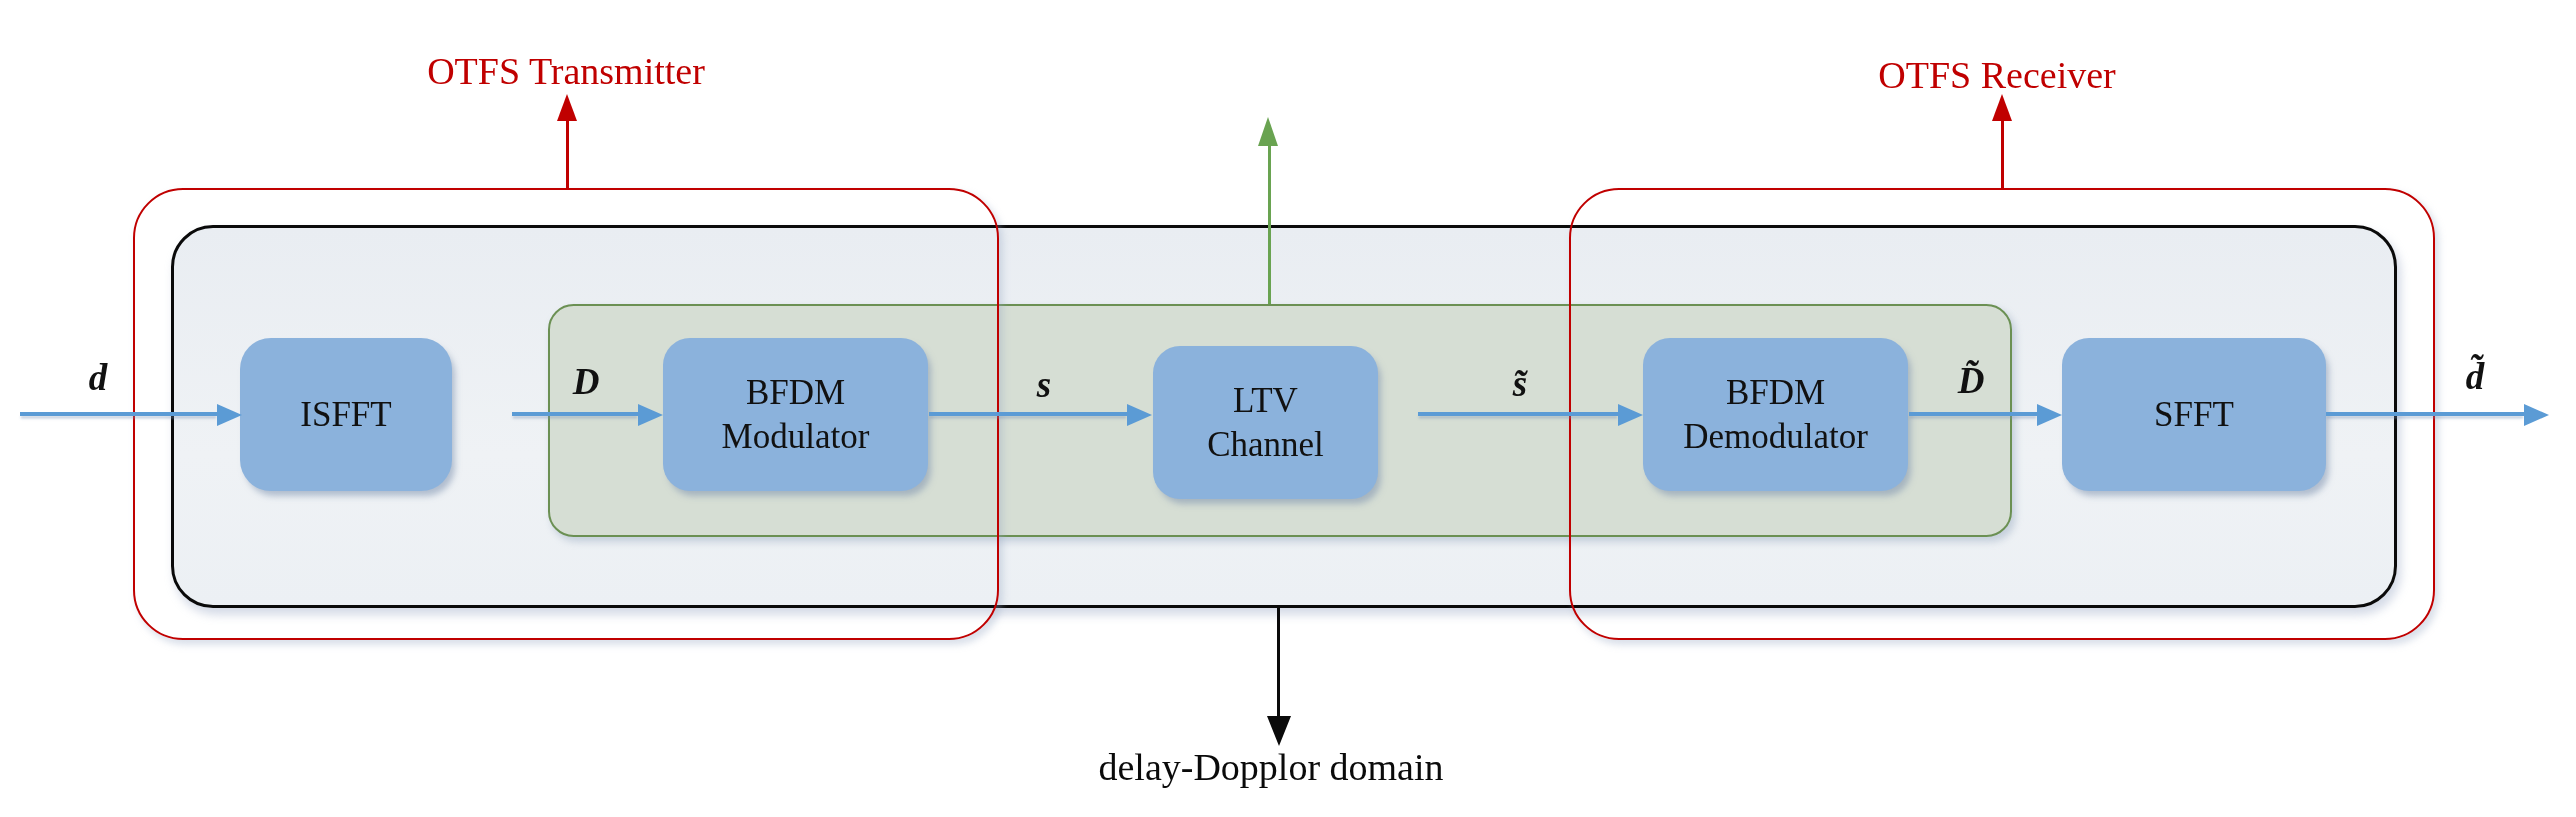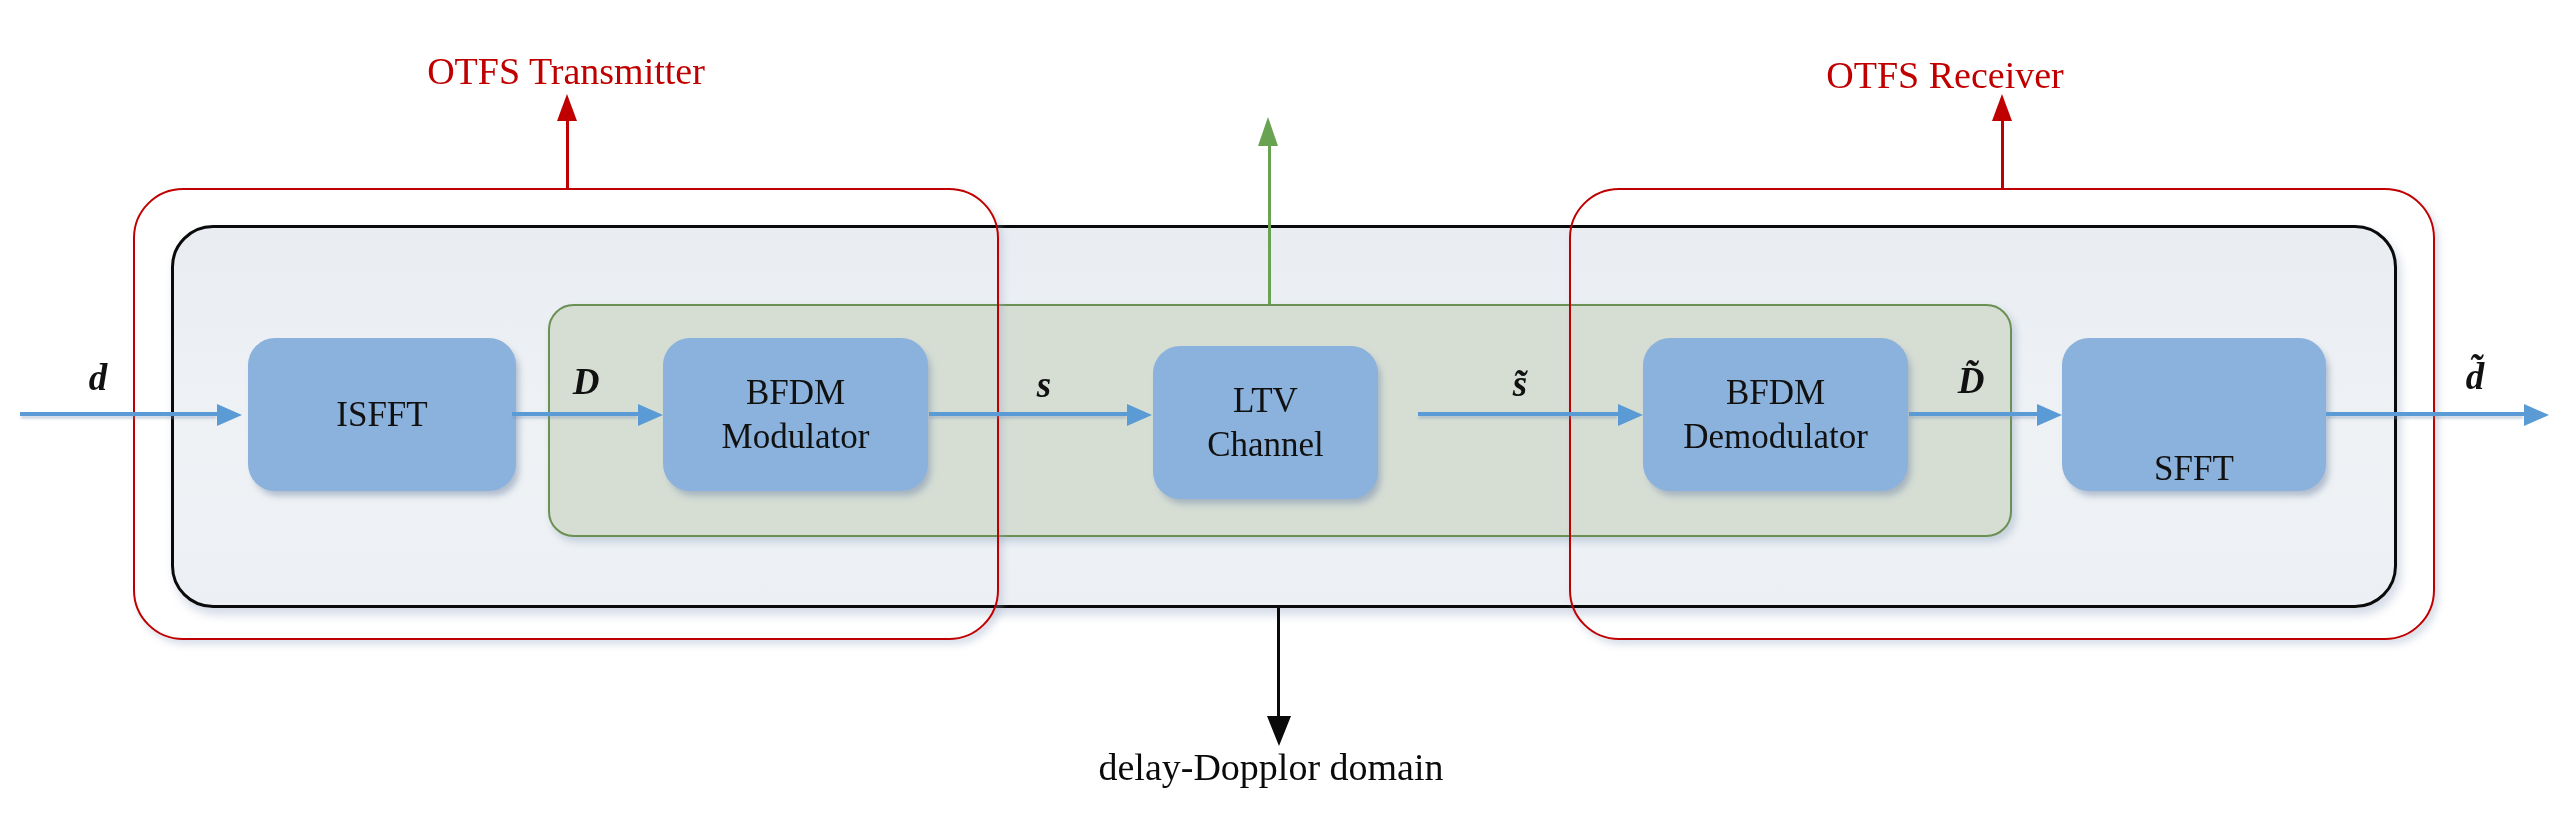--- a/index.html
+++ b/index.html
@@ -125,7 +125,7 @@
   </div>
 
   <span class="title red-text" style="left:566px;top:57px;">OTFS Transmitter</span>
-  <span class="title red-text" style="left:1945px;top:61px;">OTFS Receiver</span>
+  <span class="title red-text" style="left:1997px;top:61px;">OTFS Receiver</span>
   <span class="title black-text" style="left:1271px;top:767px;">delay-Dopplor domain</span>
 
 </div>

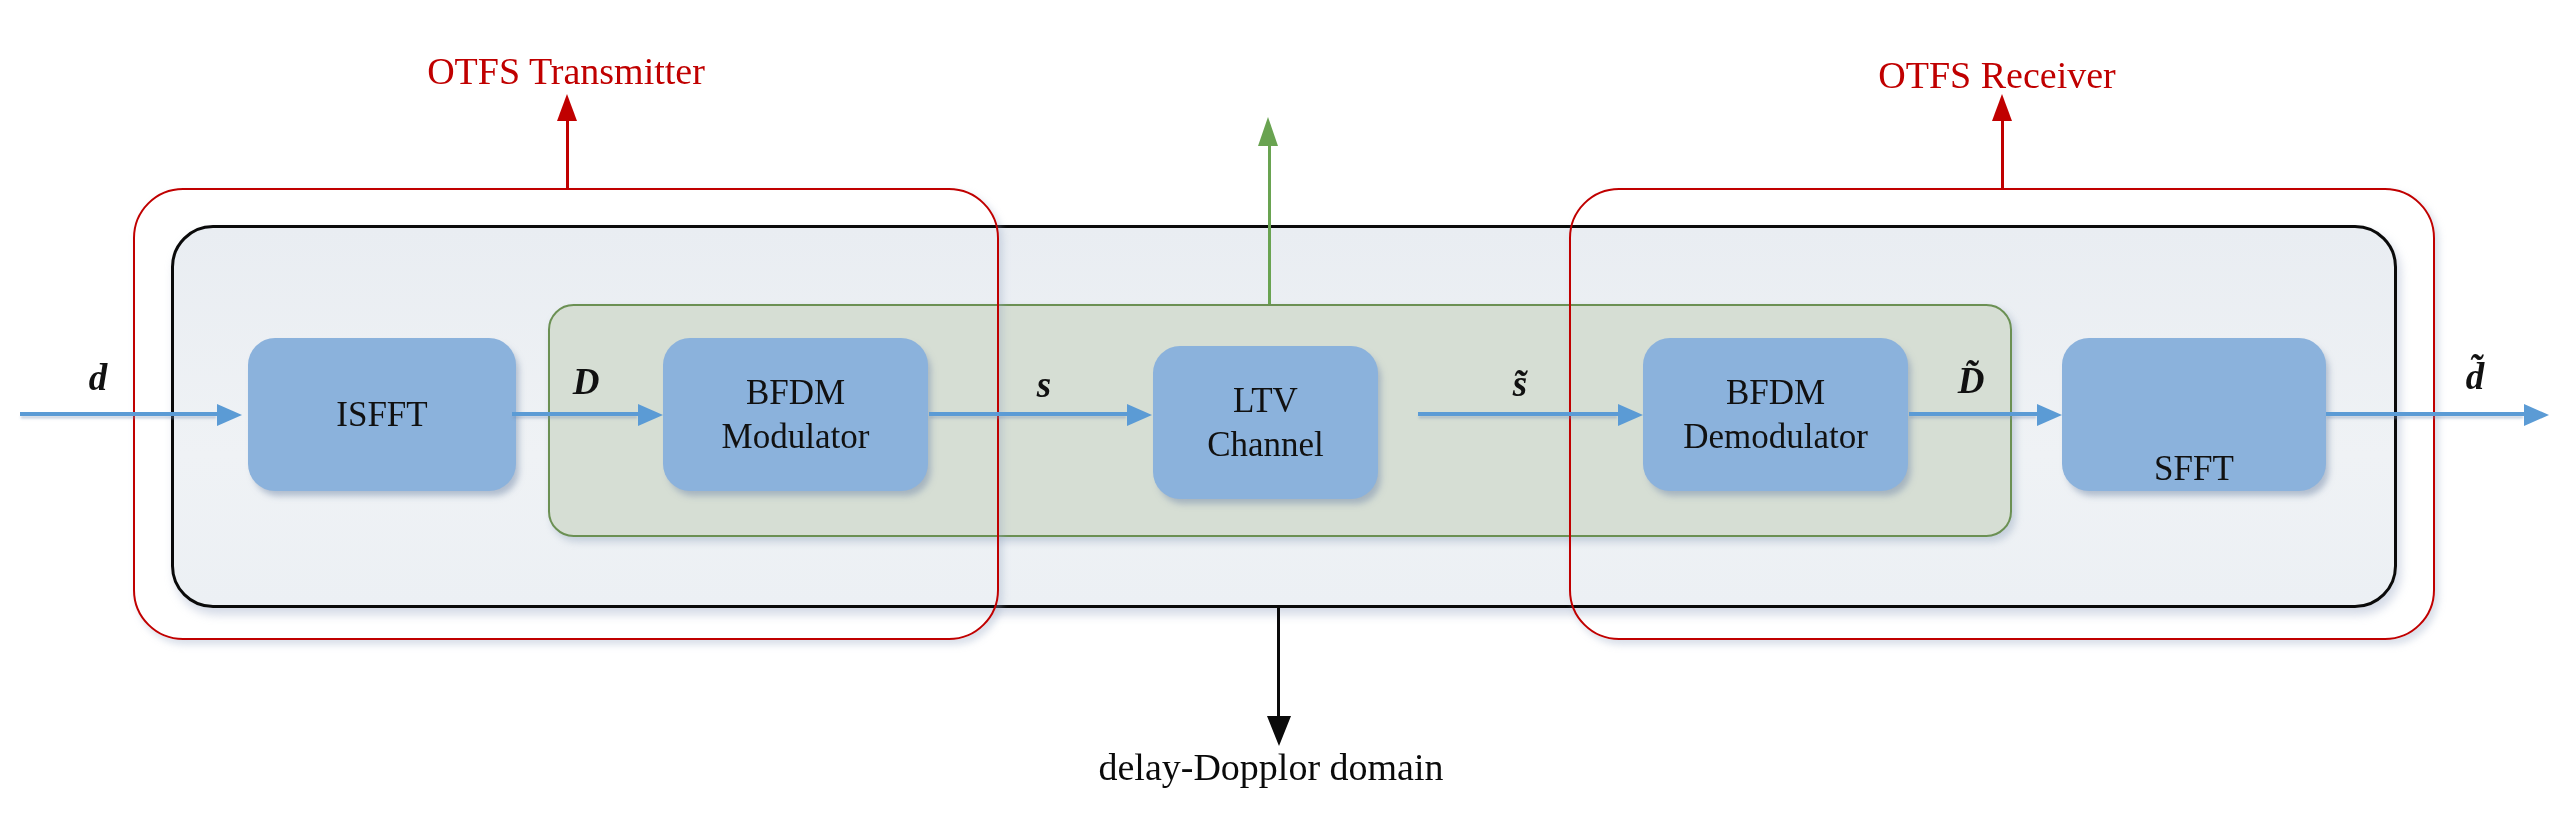--- a/index.html
+++ b/index.html
@@ -53,7 +53,7 @@
   <div class="redbox" style="left:133px;top:188px;width:862px;height:448px;"></div>
   <div class="redbox" style="left:1569px;top:188px;width:862px;height:448px;"></div>
 
-  <div class="block" style="left:248px;top:338px;width:268px;height:153px;">
+  <div class="block" style="left:240px;top:338px;width:212px;height:153px;border-radius:31px;">
     <span class="block-label">ISFFT</span>
   </div>
   <div class="block" style="left:663px;top:338px;width:265px;height:153px;">

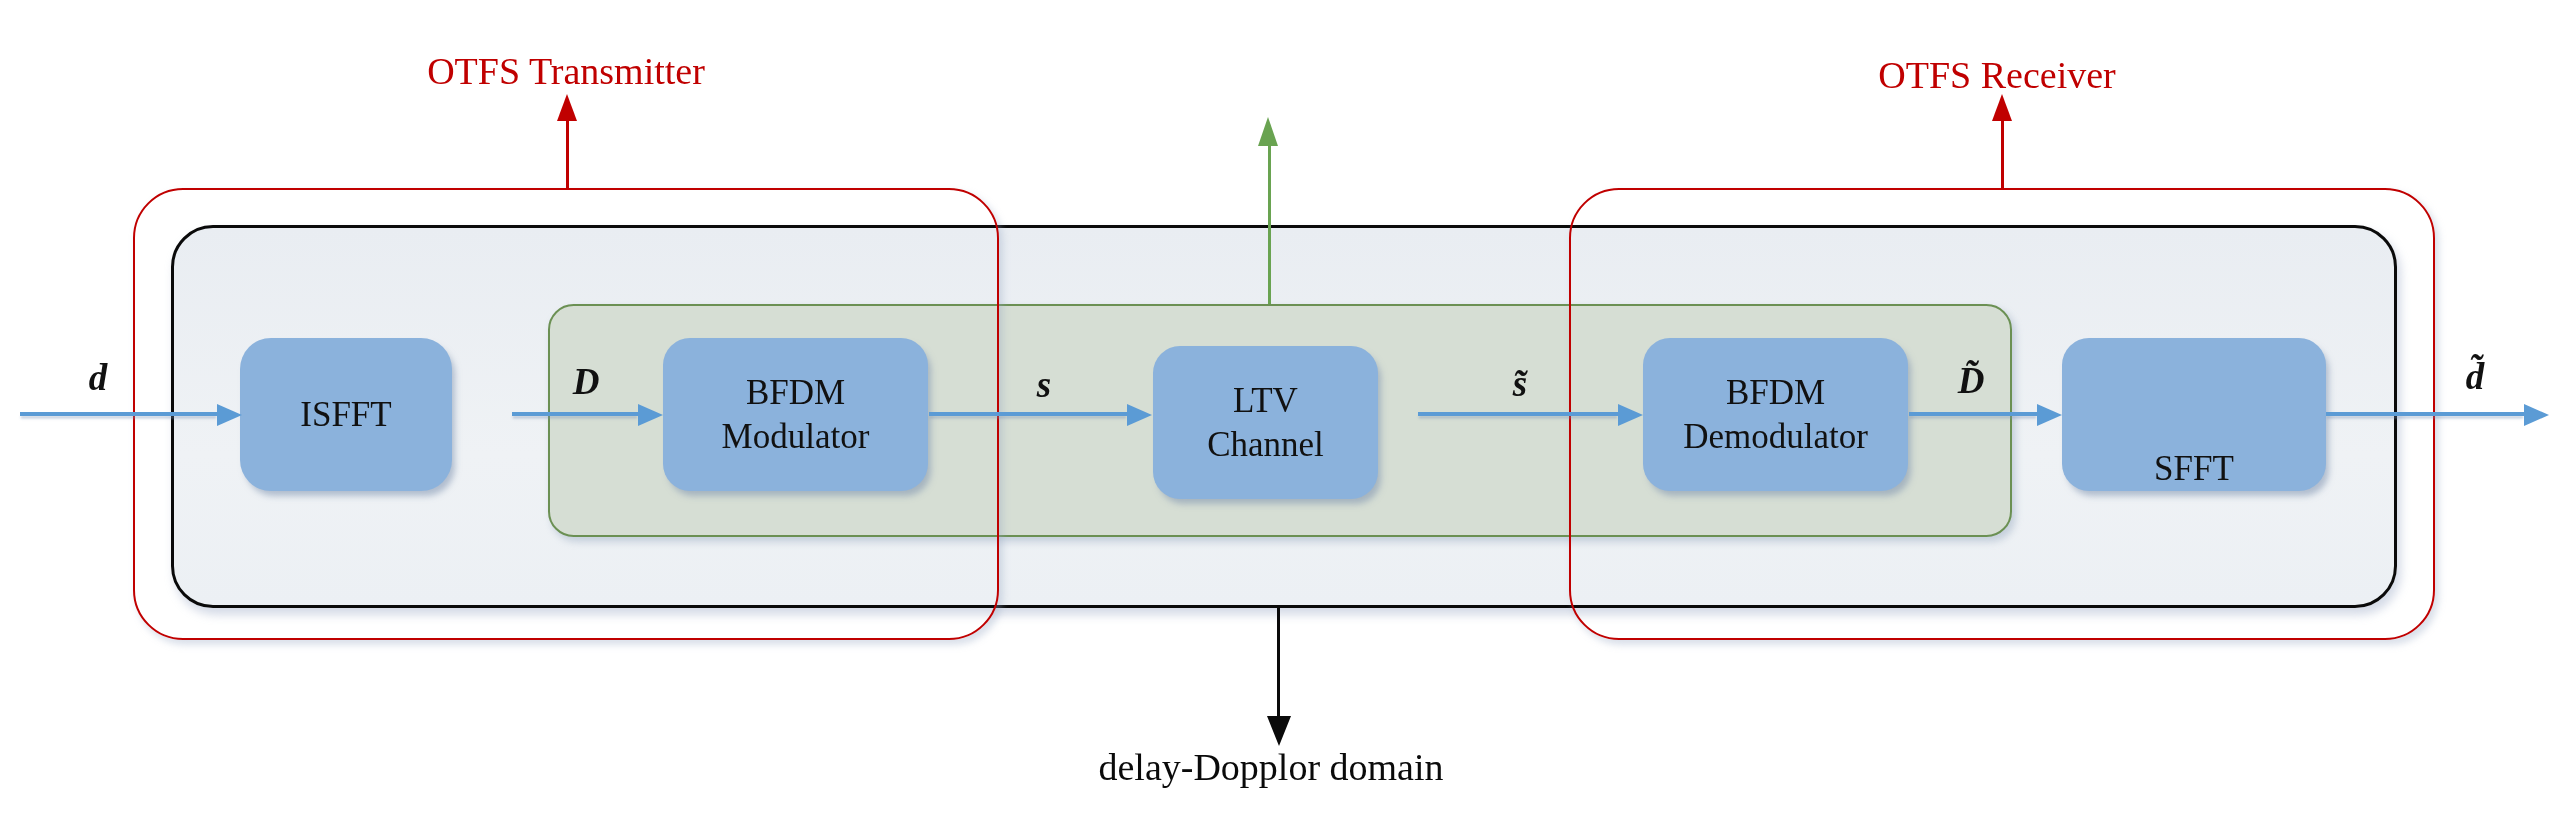--- a/index.html
+++ b/index.html
@@ -68,7 +68,7 @@
     <span class="block-label">BFDM
 Demodulator</span>
   </div>
-  <div class="block" style="left:2062px;top:338px;width:264px;height:153px;align-items:flex-end;">
+  <div class="block" style="left:2062px;top:338px;width:264px;height:153px;">
     <span class="block-label">SFFT</span>
   </div>
 

